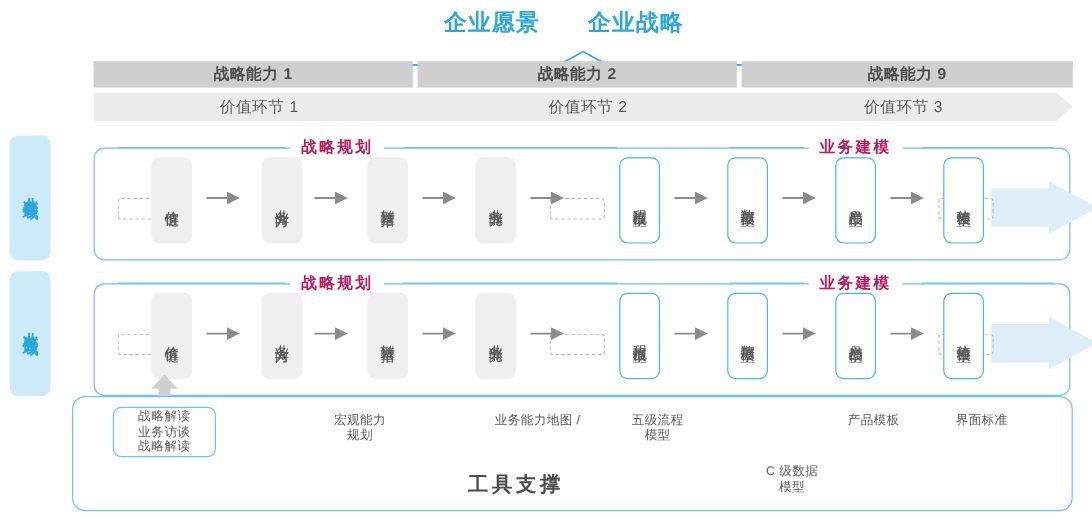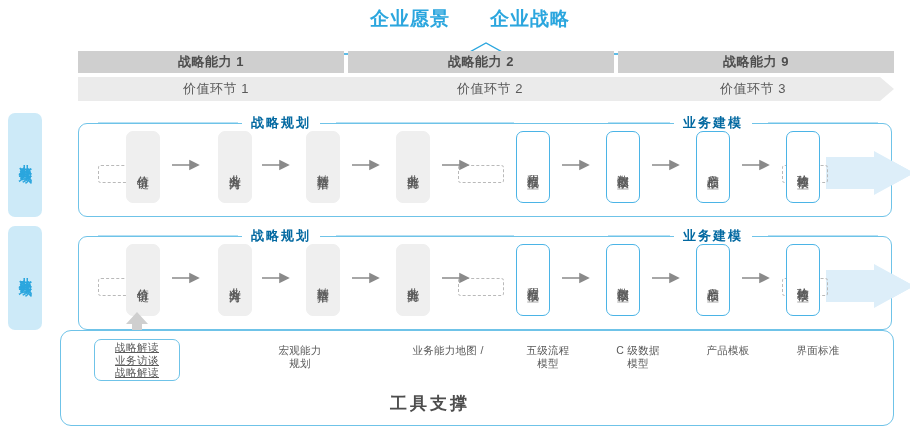--- a/index.html
+++ b/index.html
@@ -66,7 +66,7 @@
   
   .sec-cap{
     position:absolute;top:2px;height:16px;background:#fff;padding:0 9px;
-    font-size:13px;font-weight:bold;color:#0369a1;letter-spacing:2px;
+    font-size:13px;font-weight:bold;color:#be185d;letter-spacing:2px;
     line-height:16px;white-space:nowrap;
   }
   .sec-cap.left{left:164px;}

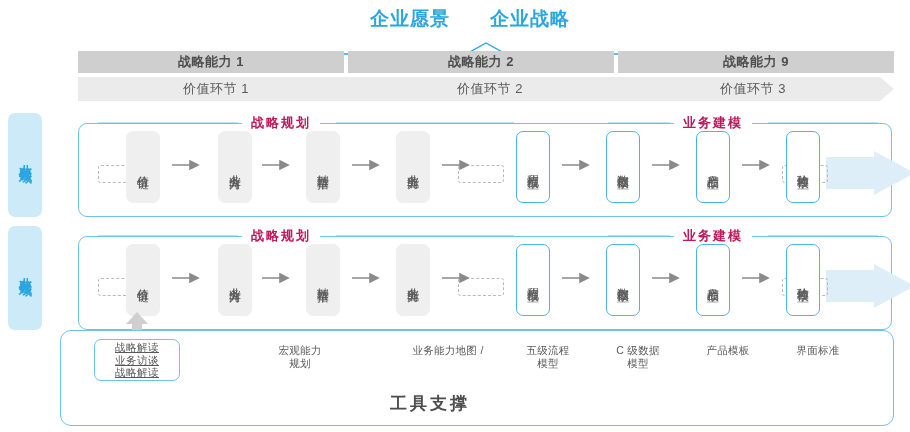--- a/index.html
+++ b/index.html
@@ -105,7 +105,7 @@
     position:absolute;left:94px;top:339px;width:86px;height:42px;
     border:1px solid #6fc3e8;border-radius:7px;background:#fff;box-sizing:border-box;
     display:flex;flex-direction:column;align-items:center;justify-content:center;
-    font-size:10.5px;line-height:12.5px;color:#595959;letter-spacing:.5px;text-decoration:underline;
+    font-size:10.5px;line-height:12.5px;color:#595959;letter-spacing:.5px;
   }
   .tool-lbl{
     position:absolute;top:344px;text-align:center;font-size:10.5px;

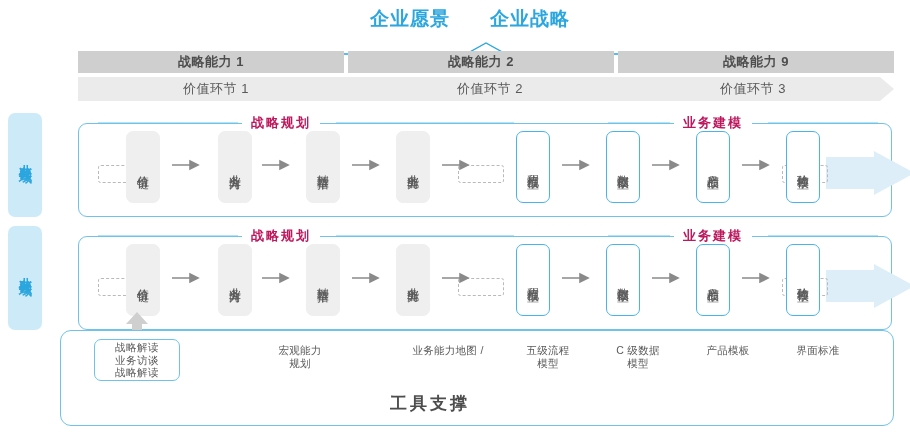--- a/index.html
+++ b/index.html
@@ -308,7 +308,7 @@
     <div>五级流程</div>
     <div>模型</div>
   </div>
-  <div class="tool-lbl" style="left:586px;width:104px;">
+  <div class="tool-lbl" style="left:608px;width:104px;margin-top:43px;">
     <div>C 级数据</div>
     <div>模型</div>
   </div>

